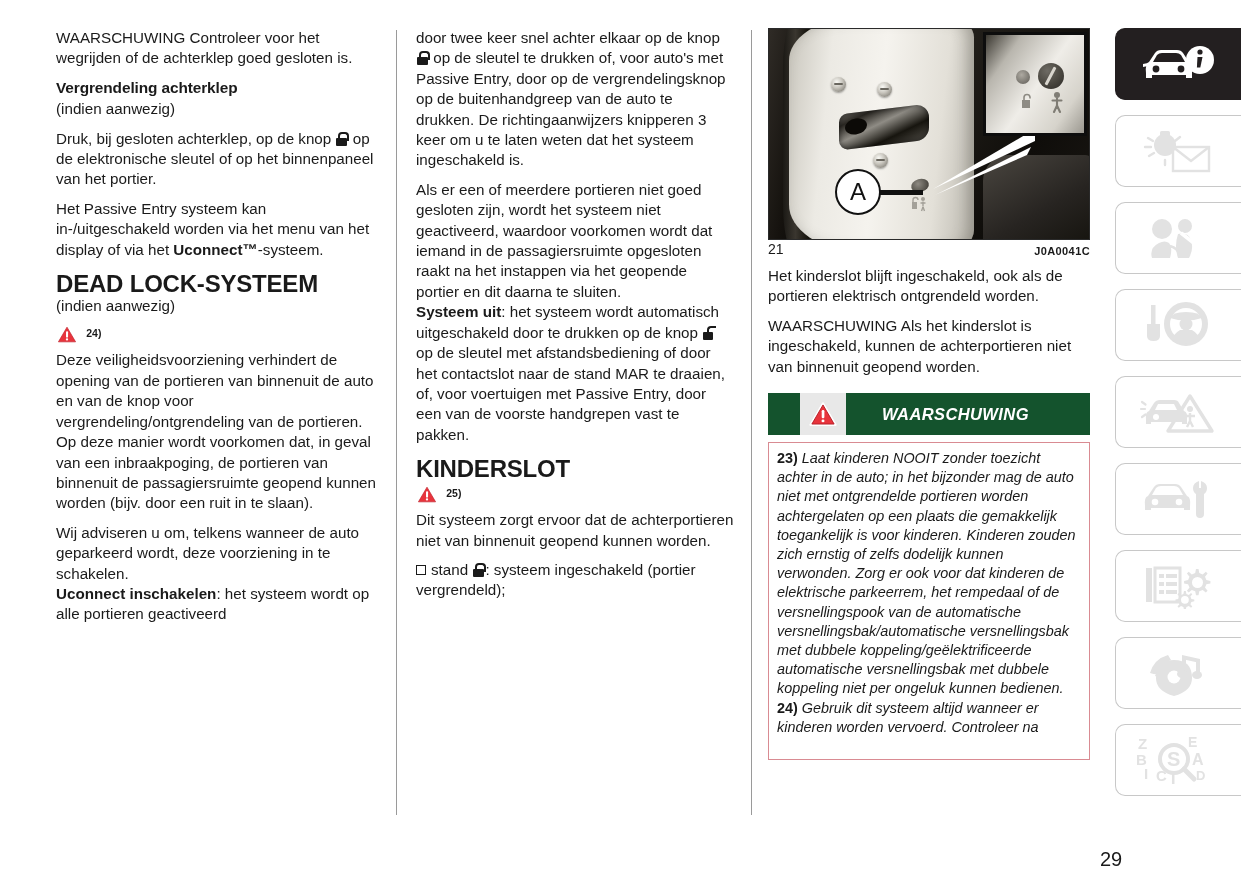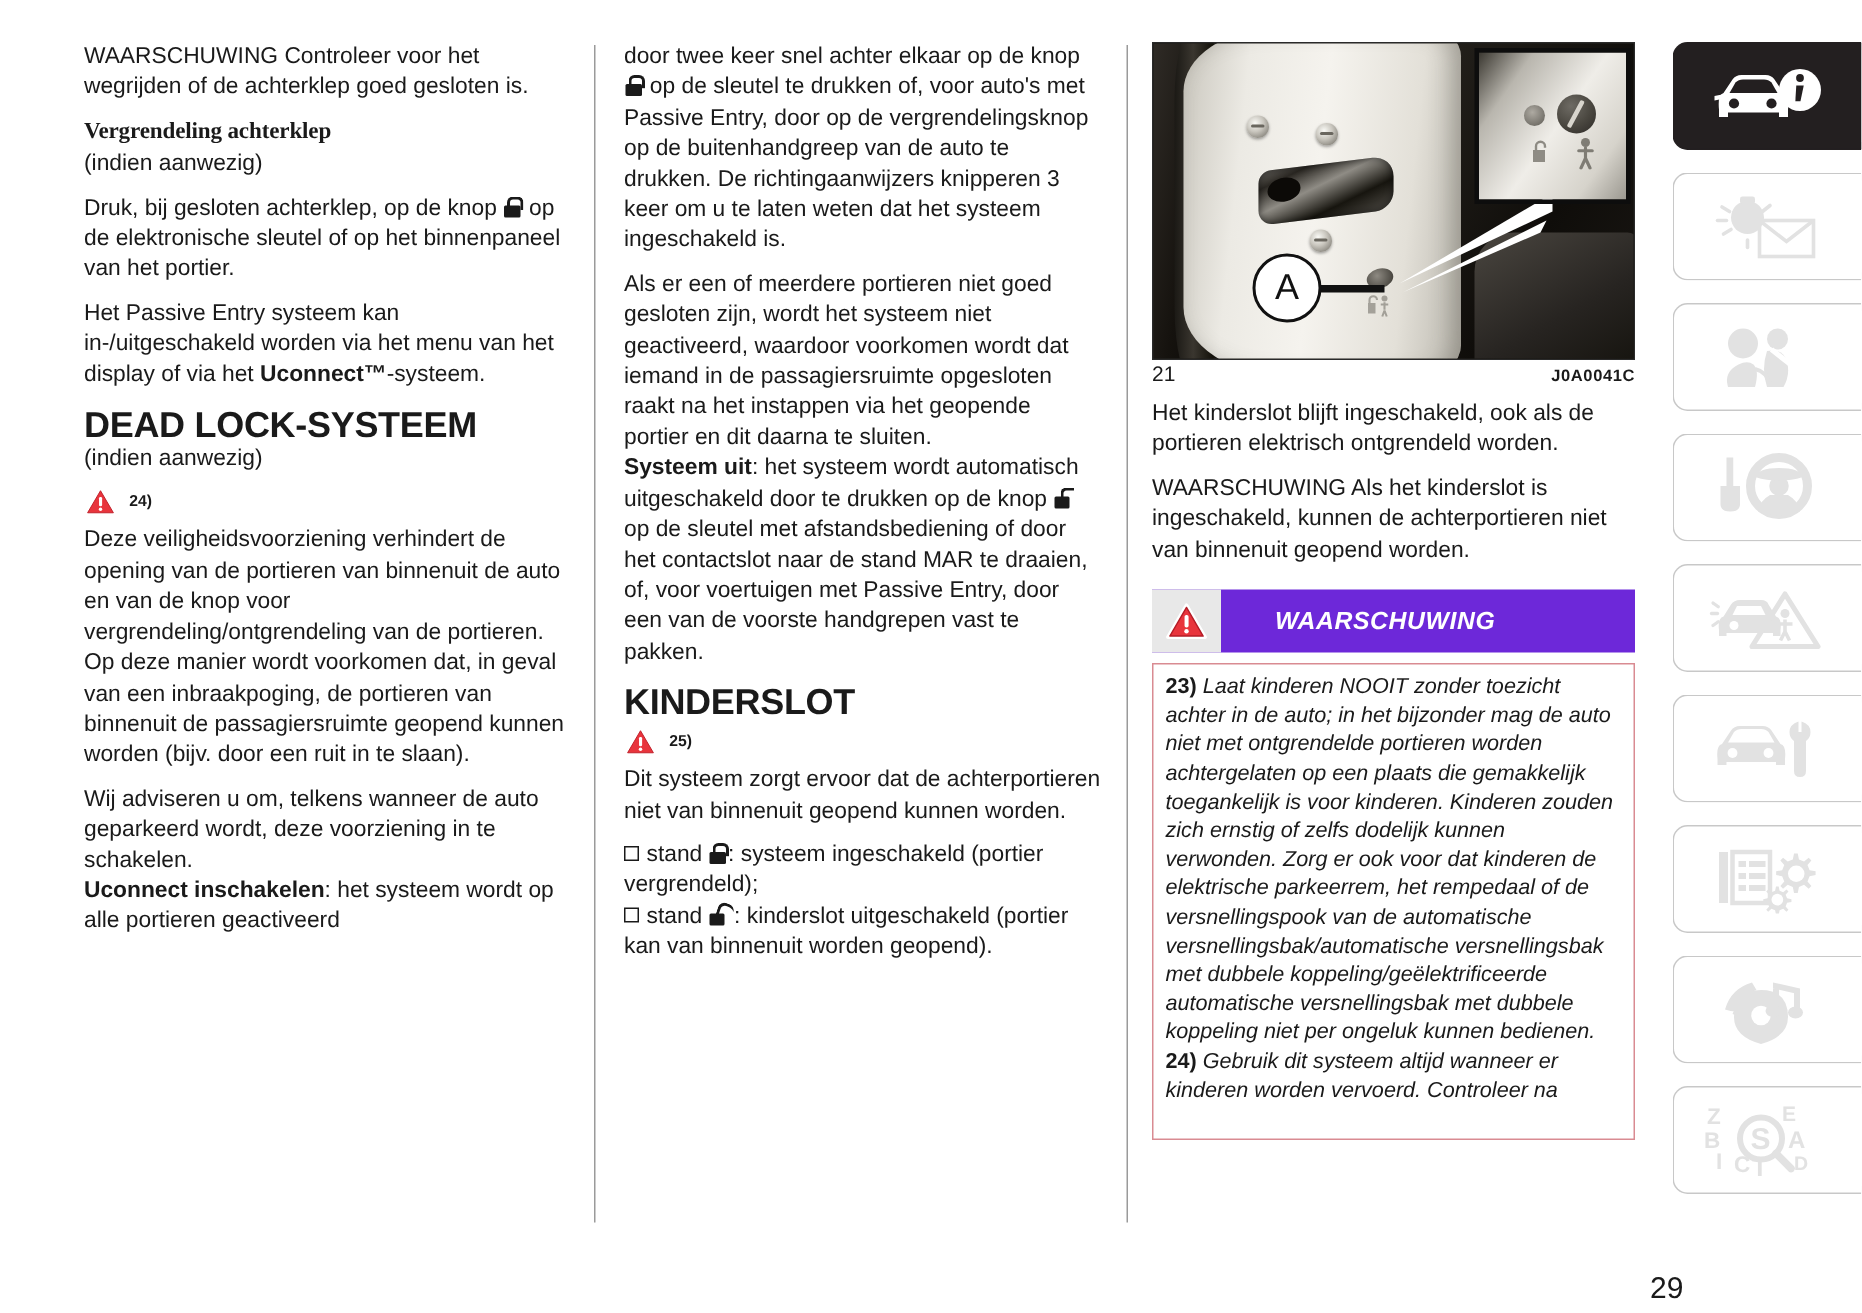--- a/index.html
+++ b/index.html
@@ -46,7 +46,6 @@
     line-height: 20.4px;
     margin: 9px 0 1px 0;
     letter-spacing: -0.1px;
-    font-family: Liberation Serif, serif;
   }
   .h-title {
     font-weight: bold;

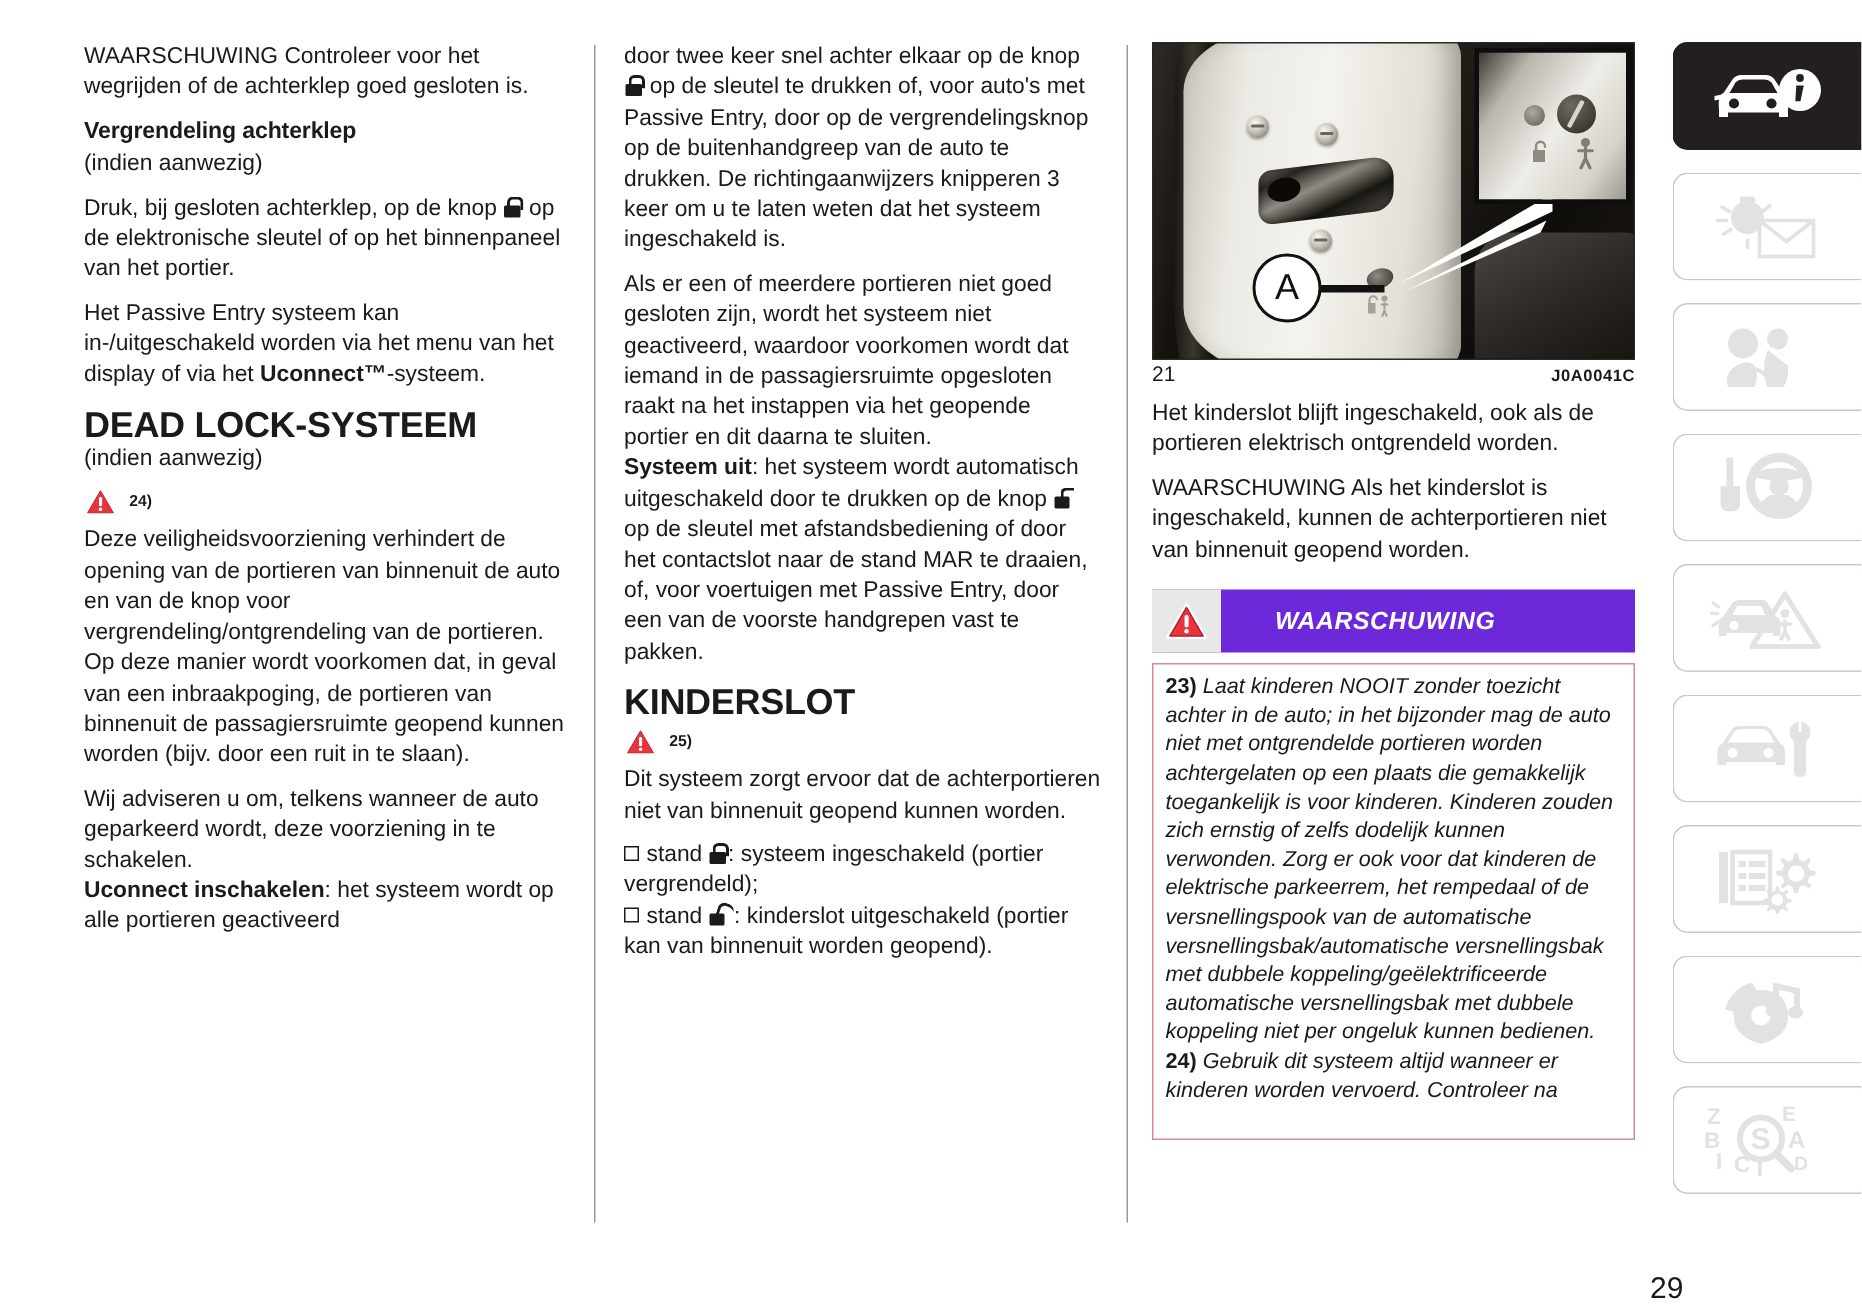--- a/index.html
+++ b/index.html
@@ -265,8 +265,9 @@
   .warn-head {
     display: flex; align-items: center;
     height: 42px;
-    background: #6d28d9;
+    background: #14532d;
     margin-top: 16px;
+    padding-left: 32px;
   }
   .warn-head .tri-cell {
     width: 46px; height: 42px;

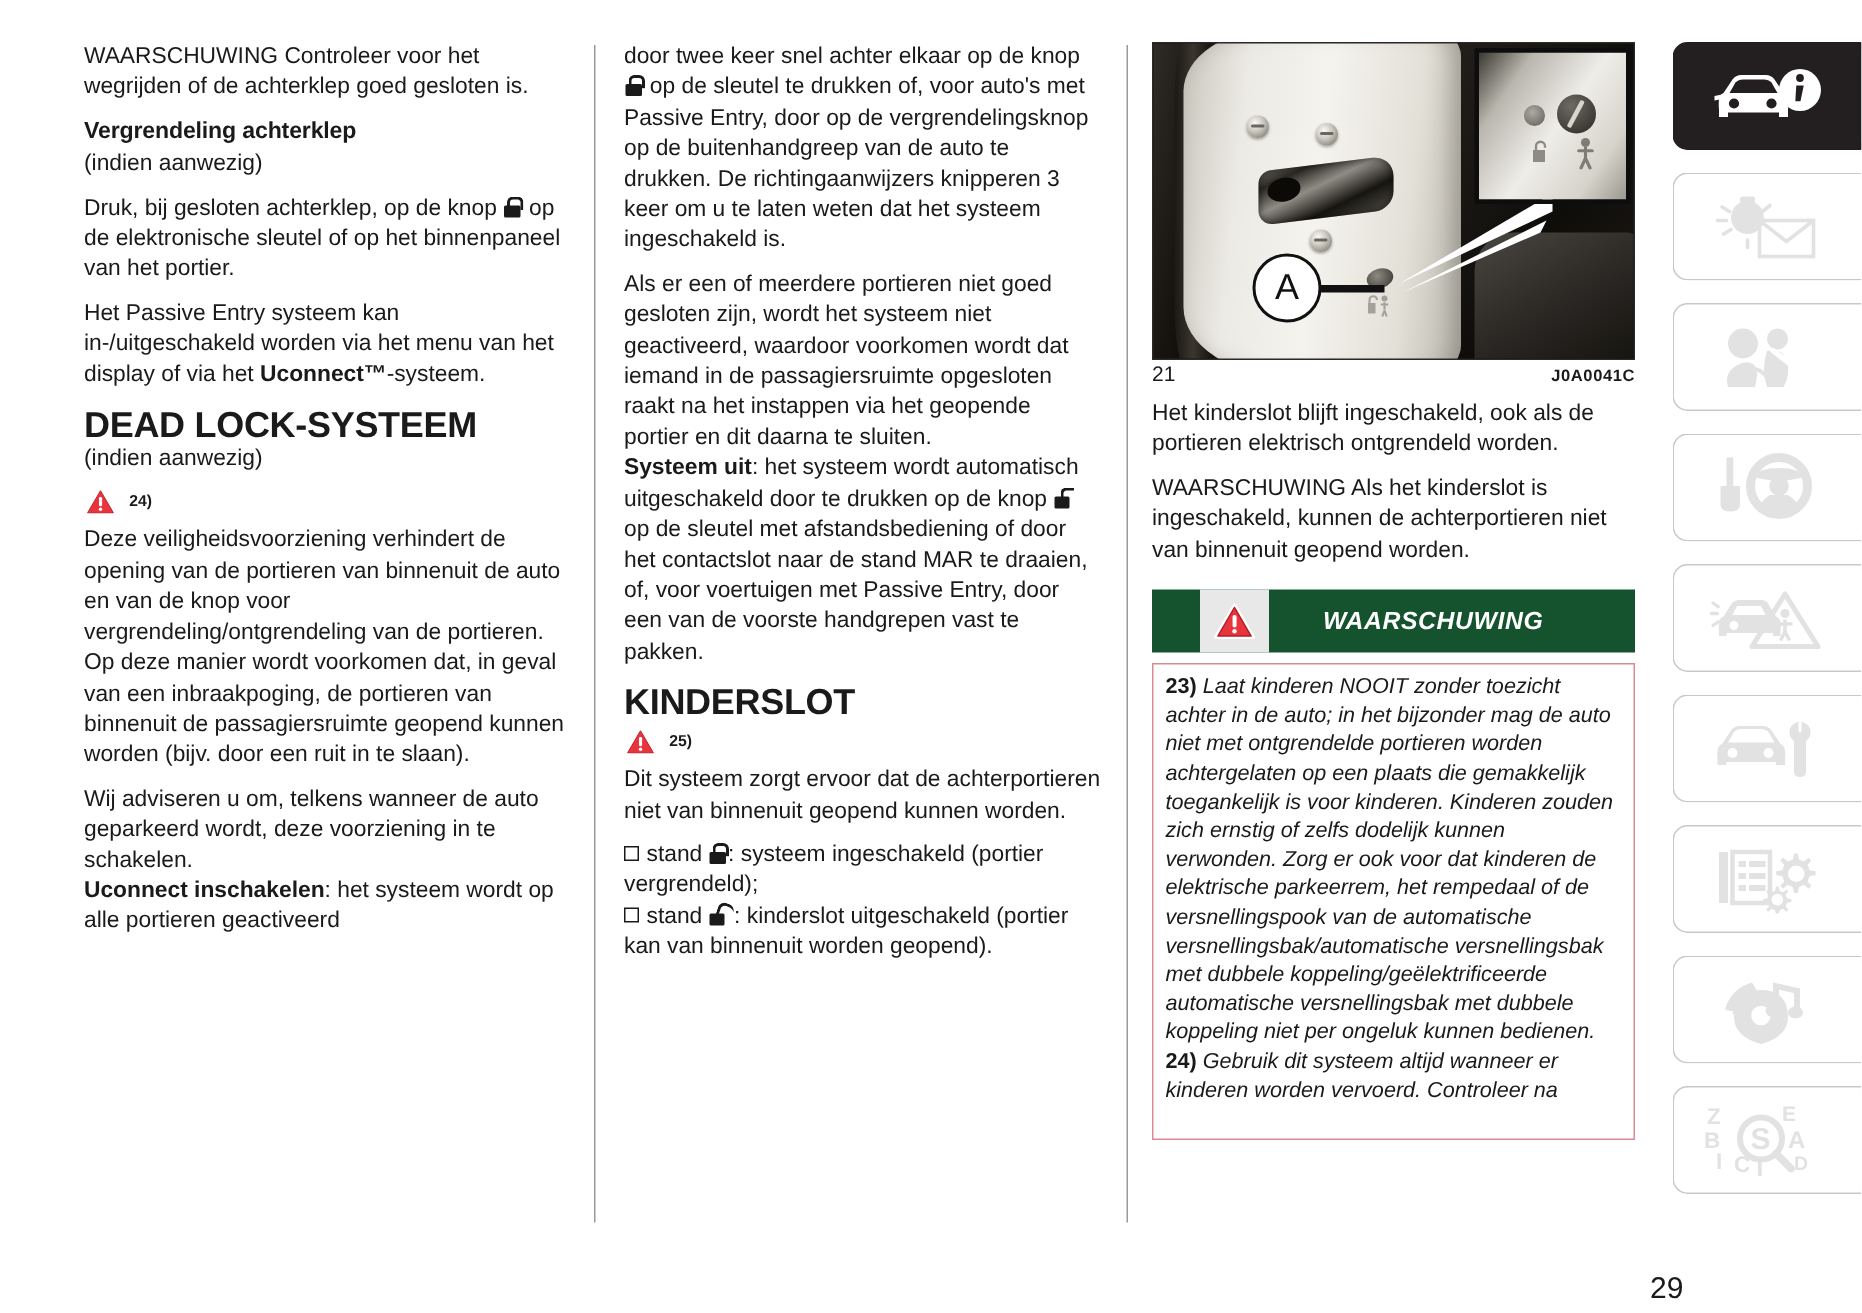--- a/index.html
+++ b/index.html
@@ -393,7 +393,6 @@
 
     <p class="tight"><span class="sq-bullet"></span><span>stand</span> <span class="lock-ico"></span><span>: systeem ingeschakeld (portier vergrendeld);</span></p>
 
-    <p class="tight"><span class="sq-bullet"></span><span>stand</span> <span class="unlock-open-ico"></span><span>: kinderslot uitgeschakeld (portier kan van binnenuit worden geopend).</span></p>
   </div>
 
   <div class="col col3">

